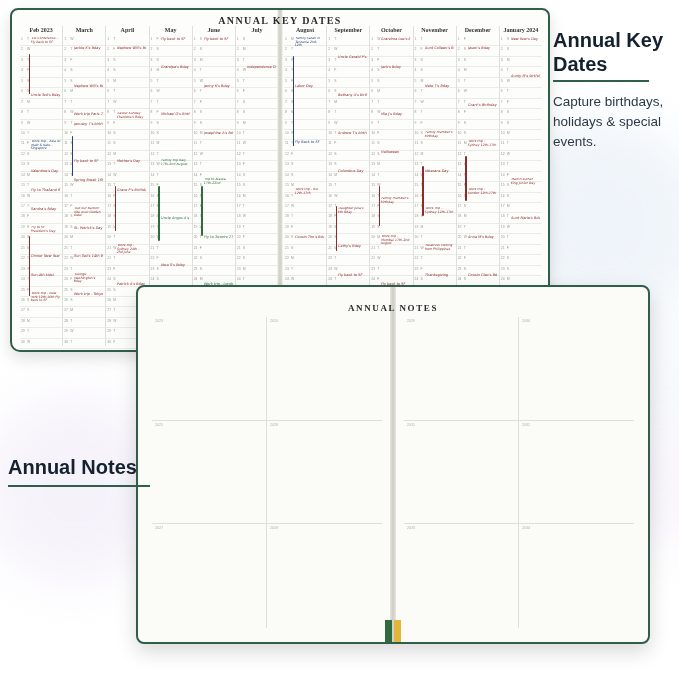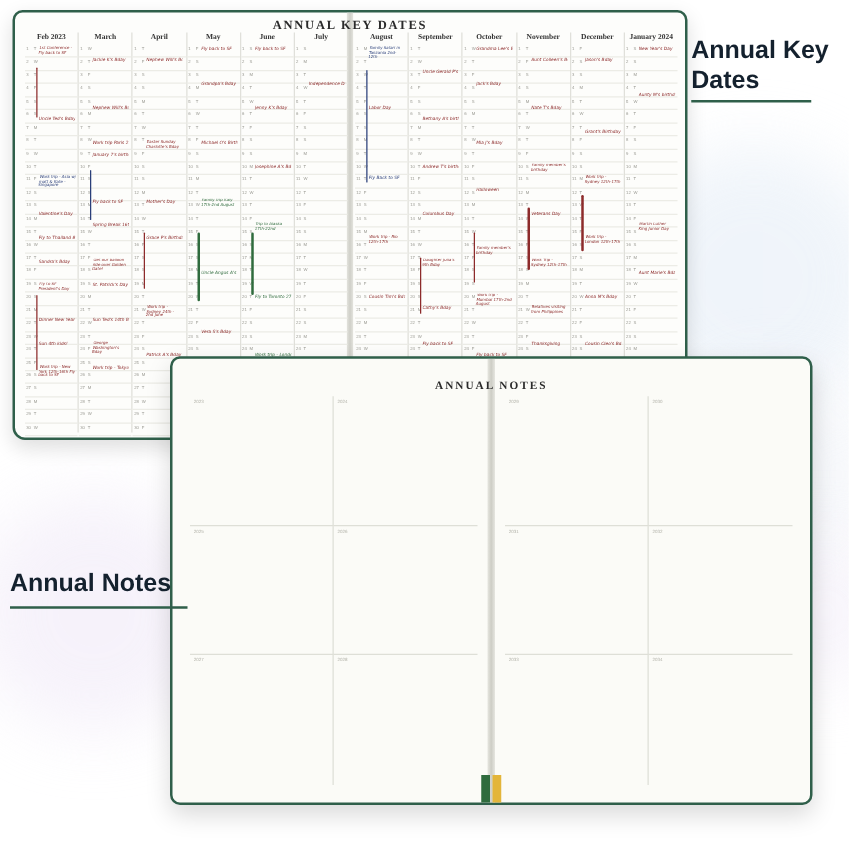--- a/index.html
+++ b/index.html
@@ -1846,6 +1846,7 @@
 <div class="cap cap-top">
   <h2>Annual Key Dates</h2>
   <div class="underline"></div>
+  <p>Capture birthdays, holidays &amp; special events.</p>
 </div>
 
 <div class="cap cap-bot">

